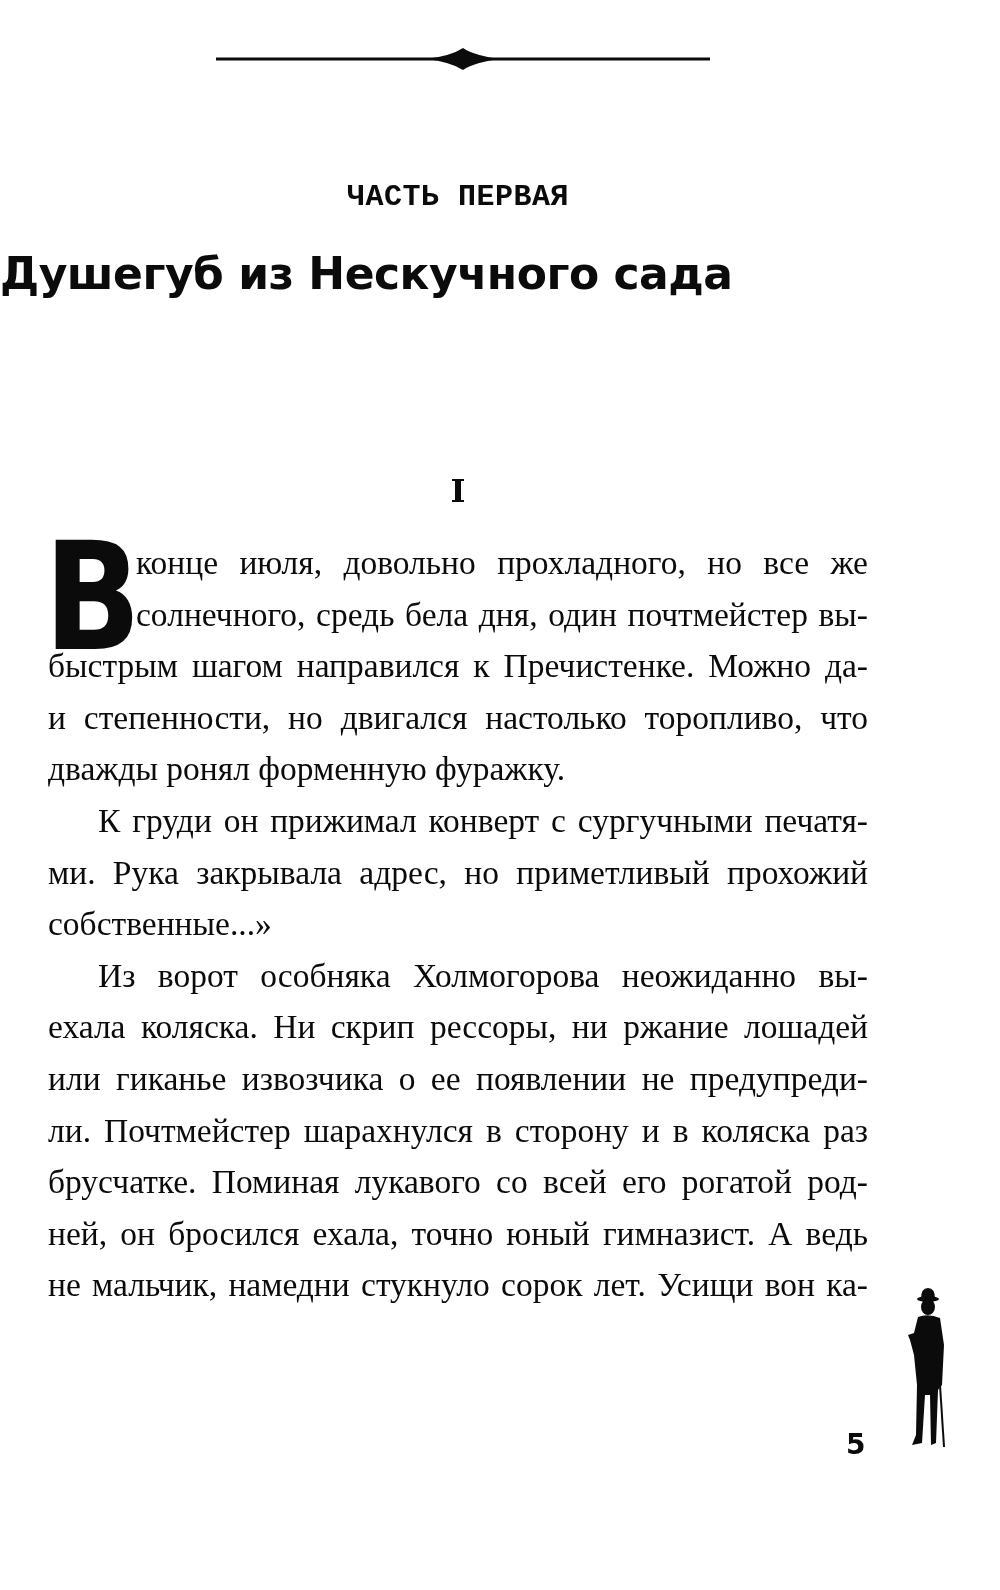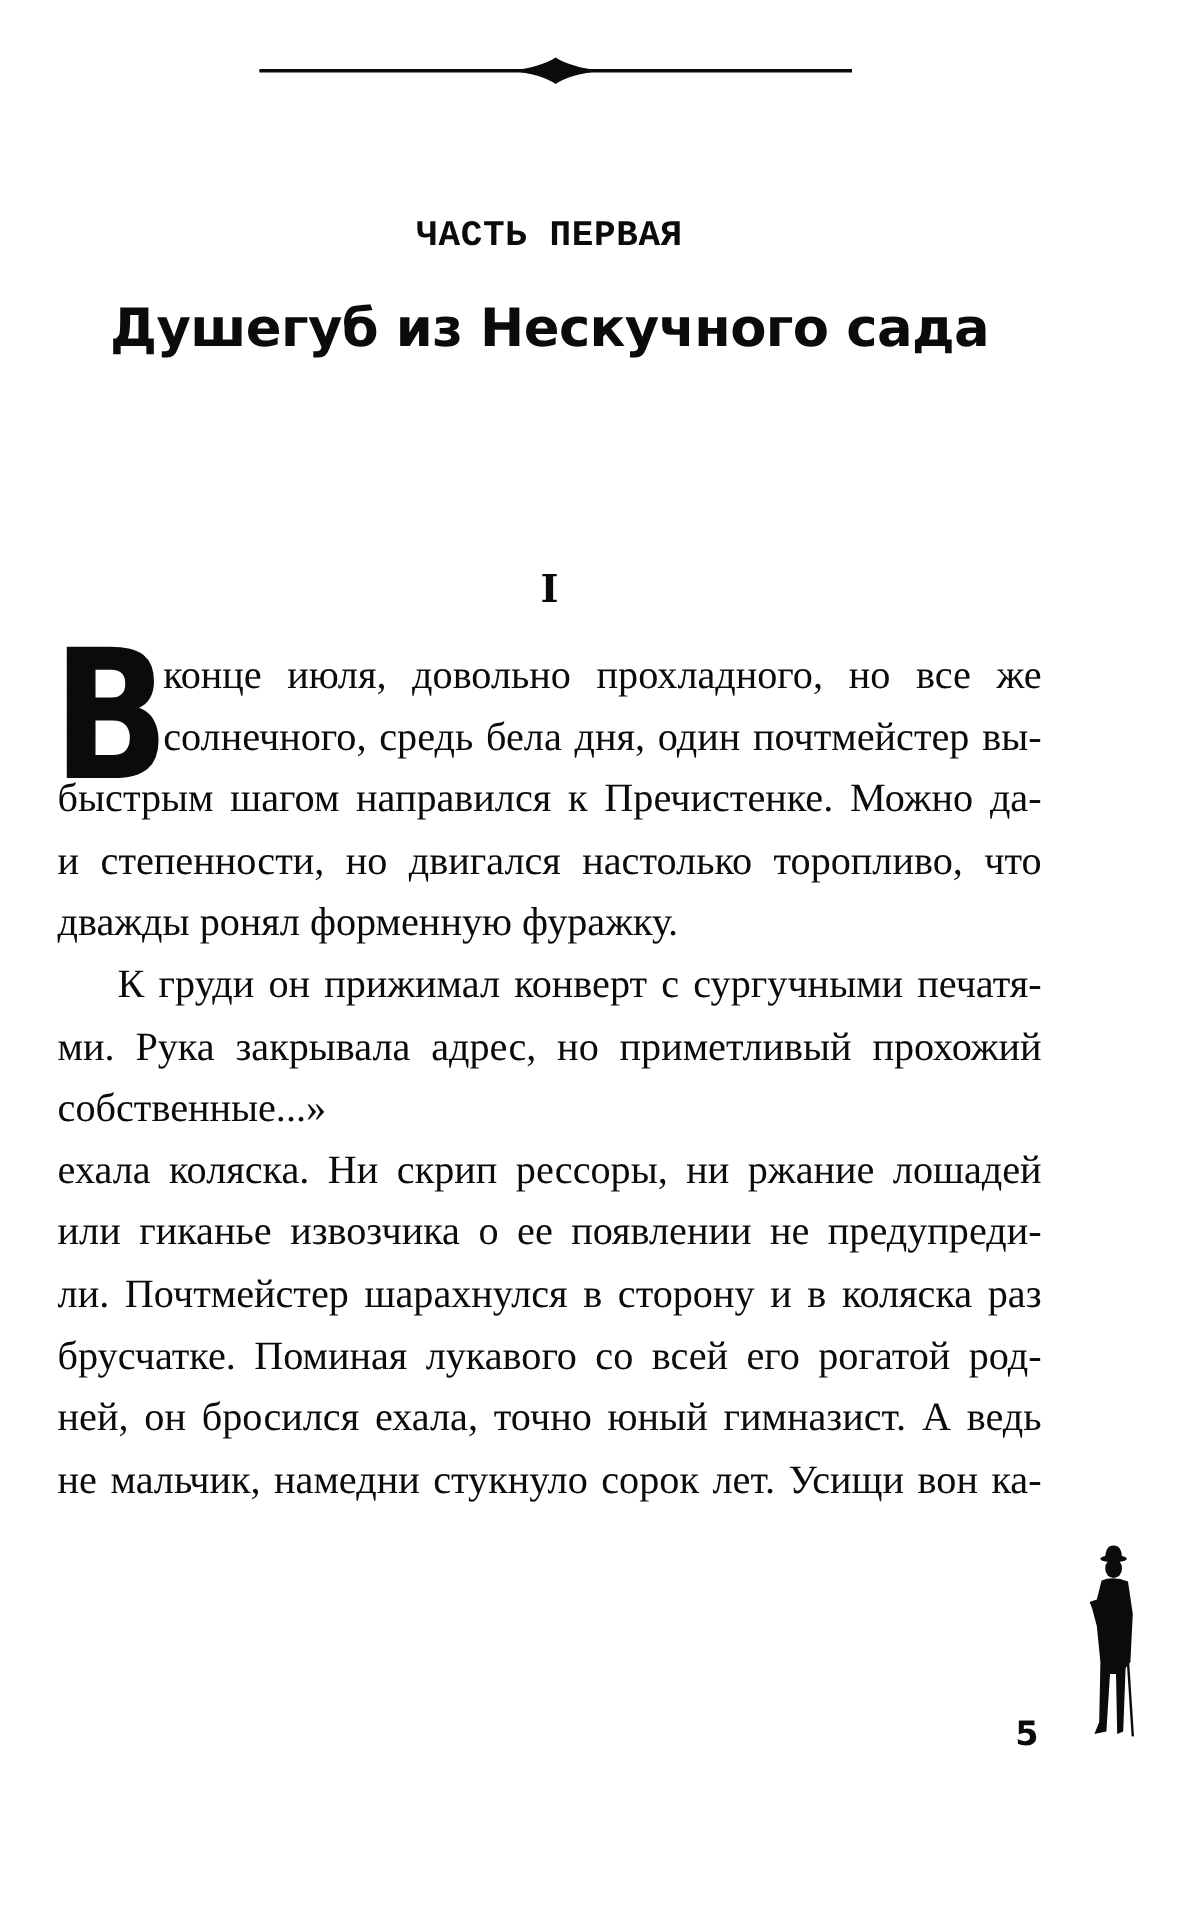--- a/index.html
+++ b/index.html
@@ -7,7 +7,7 @@
     .ornament { position: absolute; left: 216px; top: 44px; width: 494px; height: 30px; }
     .part-label { position: absolute; left: 0; width: 916px; top: 180px; text-align: center;
       font-family: Liberation Mono, monospace; font-weight: bold; font-size: 30px; letter-spacing: 0.5px; }
-    .part-title { position: absolute; left: 0; width: 916px; top: 248px; text-align: center;
+    .part-title { position: absolute; left: 0; width: 916px; top: 248px; 
       font-family: "DejaVu Sans", sans-serif; font-weight: bold; font-size: 44px; letter-spacing: -0.5px; }
     .chapter-num { position: absolute; left: 0; width: 916px; top: 472px; text-align: center;
       font-family: "DejaVu Serif", serif; font-weight: bold; font-size: 32px; }

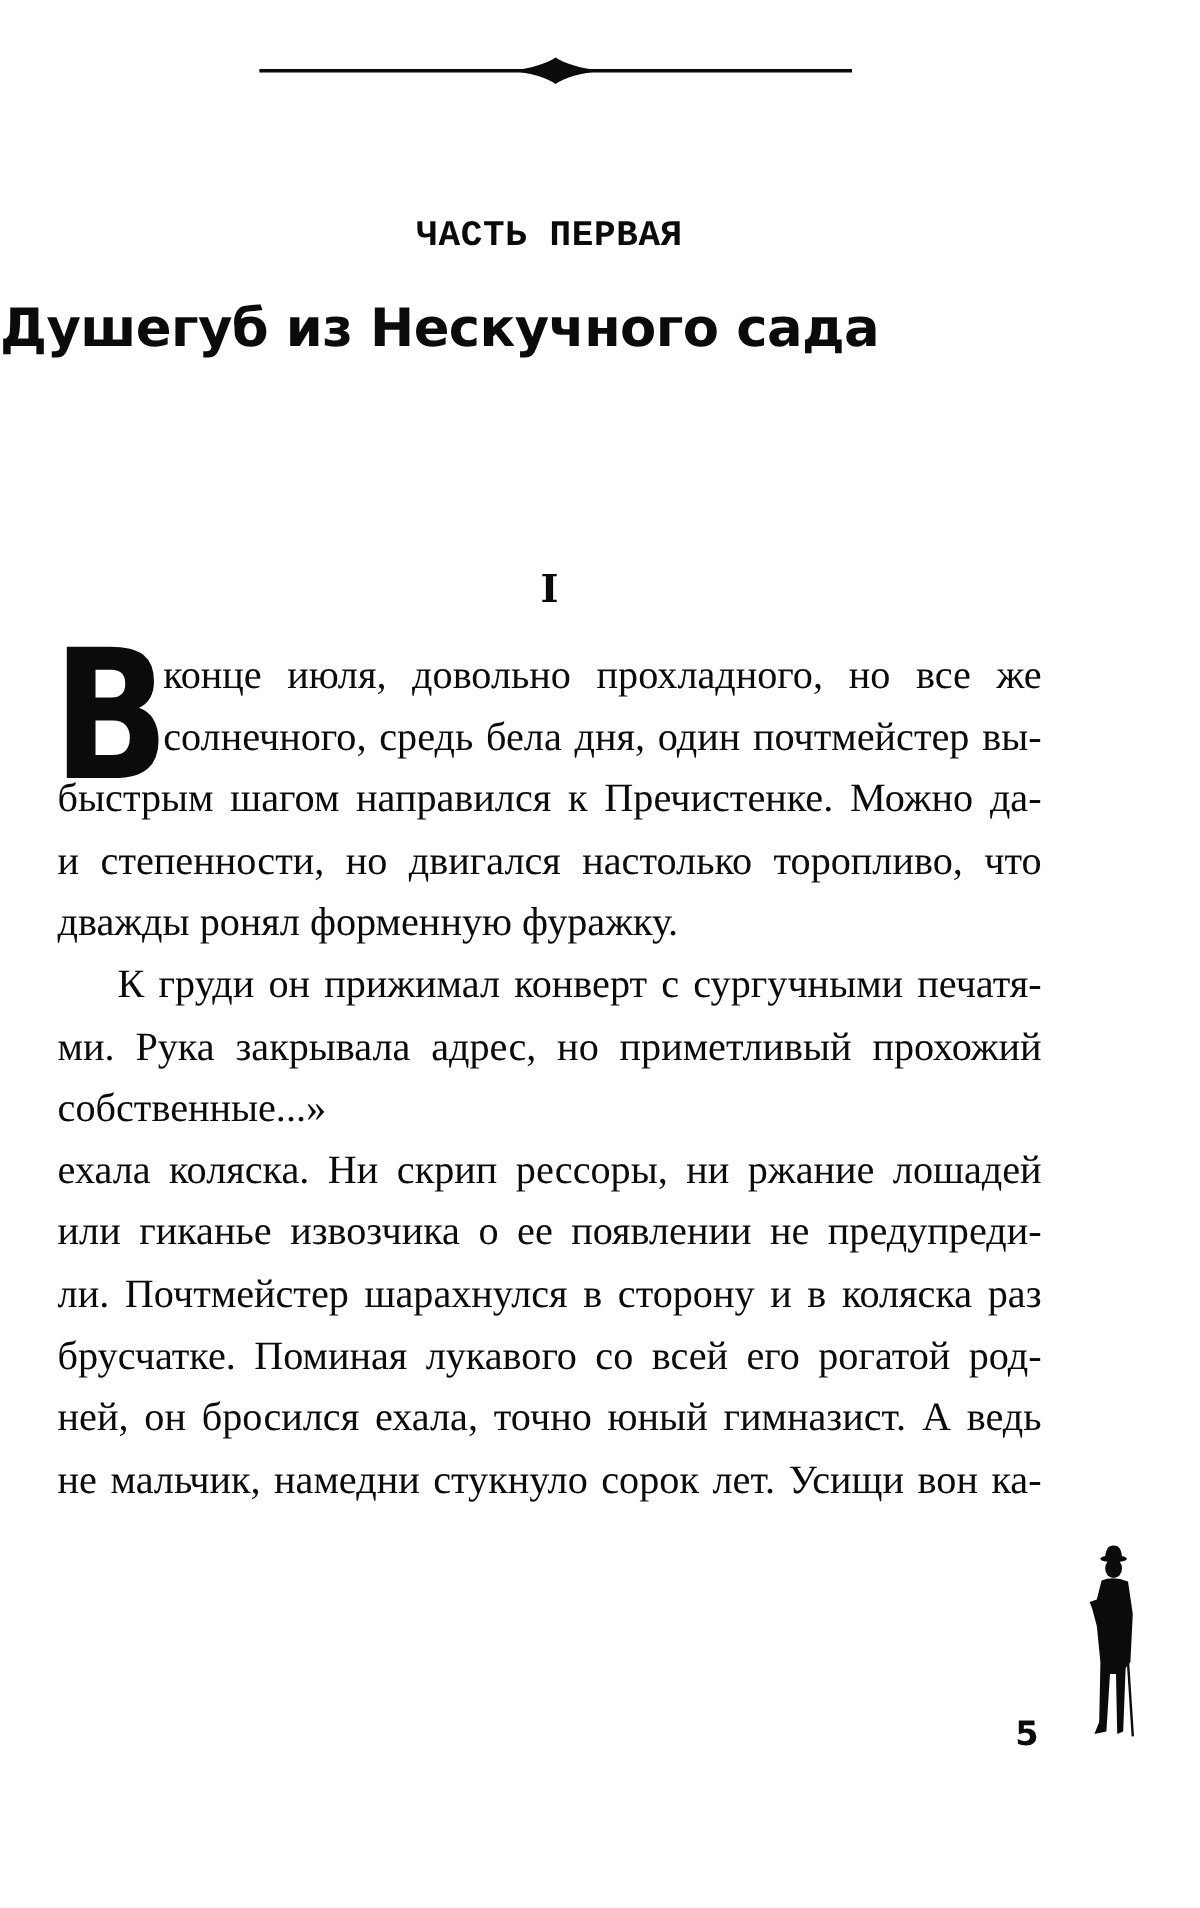--- a/index.html
+++ b/index.html
@@ -47,6 +47,7 @@
   <span class="line indent">К груди он прижимал конверт с сургучными печатя-</span>
   <span class="line">ми. Рука закрывала адрес, но приметливый прохожий</span>
   <span class="line last">собственные...»</span>
+  <span class="line indent">Из ворот особняка Холмогорова неожиданно вы-</span>
   <span class="line">ехала коляска. Ни скрип рессоры, ни ржание лошадей</span>
   <span class="line">или гиканье извозчика о ее появлении не предупреди-</span>
   <span class="line">ли. Почтмейстер шарахнулся в сторону и в коляска раз</span>

